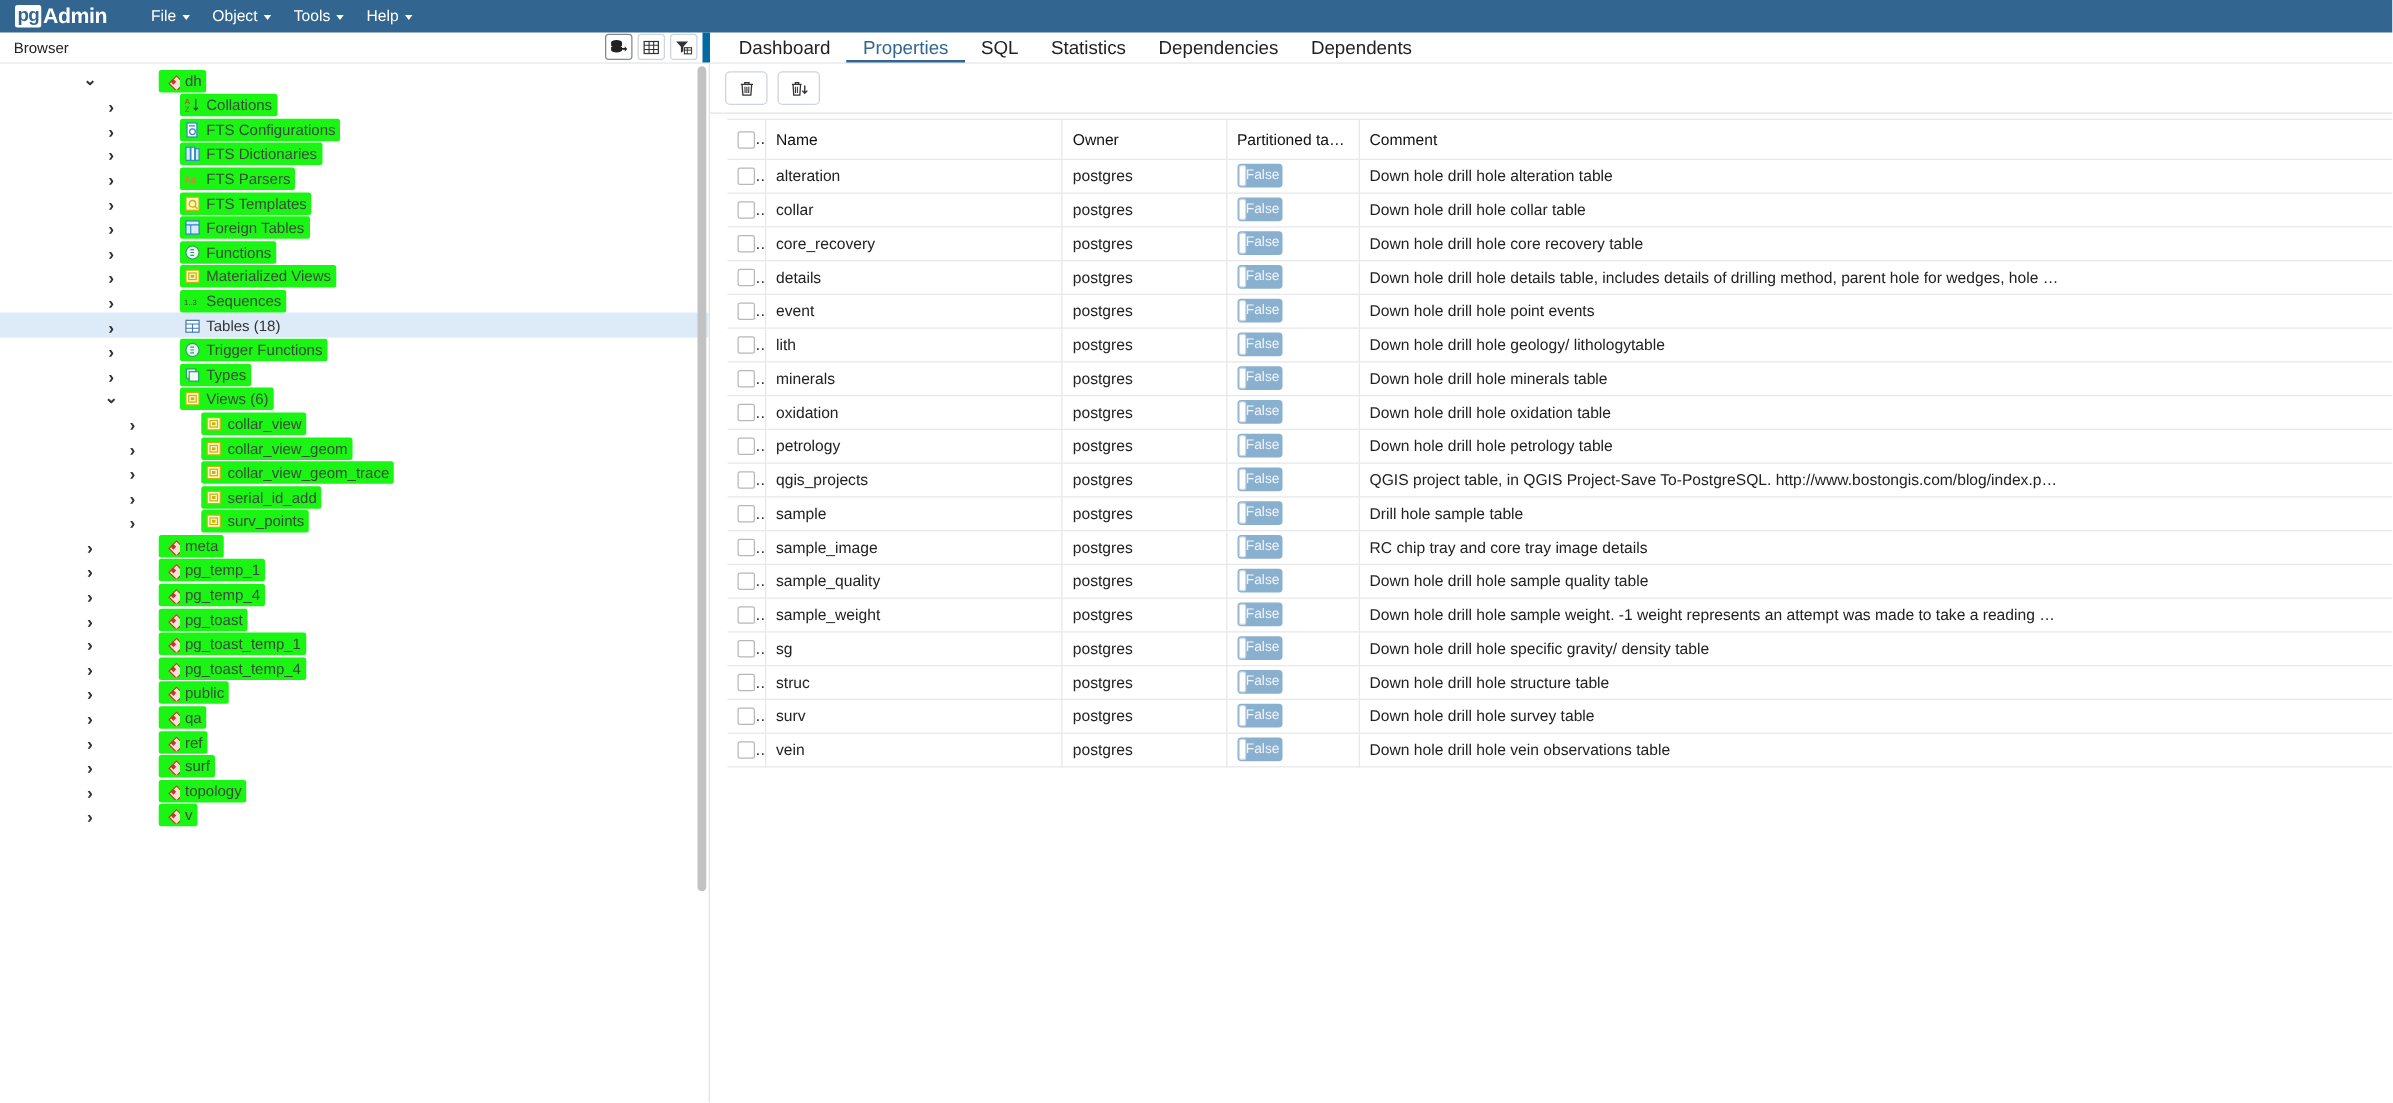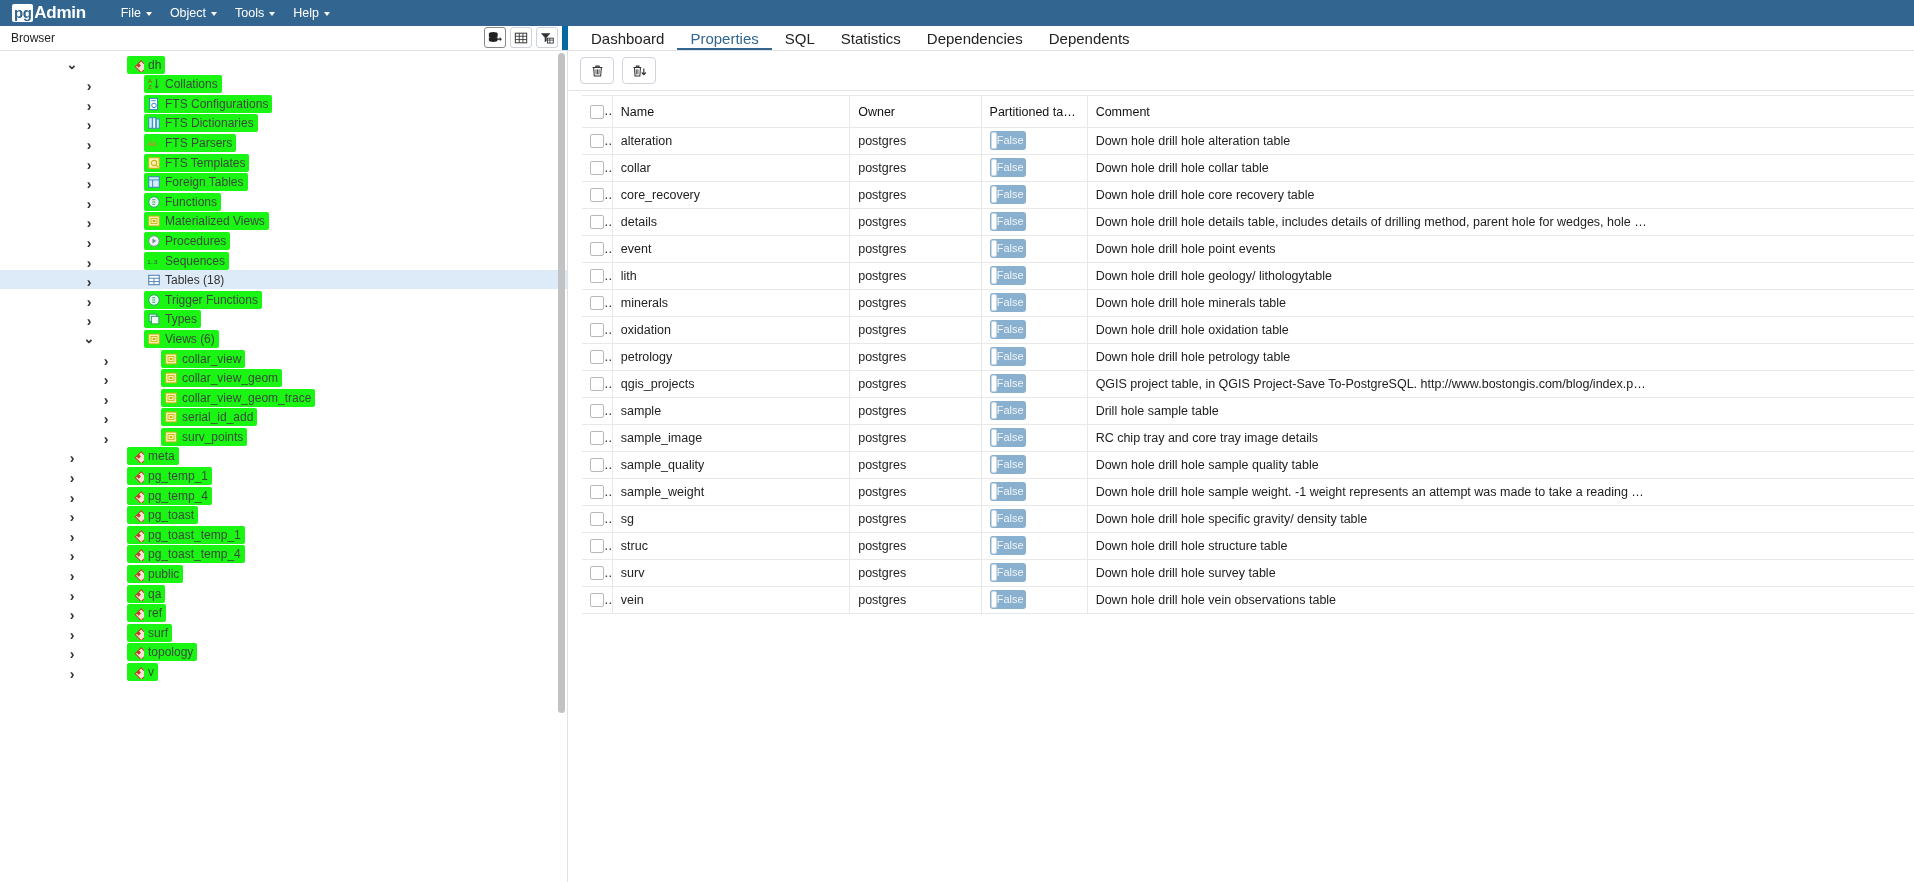--- a/index.html
+++ b/index.html
@@ -512,19 +512,6 @@
           <span class="label-wrap hl">
             <span class="node-icon">
               <svg width="14" height="14" viewBox="0 0 16 16">
-                <circle cx="8" cy="8" r="6" fill="#eef4f8" stroke="#7a8b99" stroke-width="1.1"></circle>
-                <path d="M6.2 5.2v5.6l4.4-2.8z" fill="#7a8b99"></path>
-              </svg>
-            </span>
-            <span class="node-label">Procedures</span>
-          </span>
-        </div>
-        <div class="node">
-          <span style="width: 34px; flex: 0 0 34px;"></span>
-          <span class="arrow closed"></span>
-          <span class="label-wrap hl">
-            <span class="node-icon">
-              <svg width="14" height="14" viewBox="0 0 16 16">
                 <text x="0.2" y="11" font-size="7" fill="#444" font-family="Liberation Sans">1..3</text>
               </svg>
             </span>

